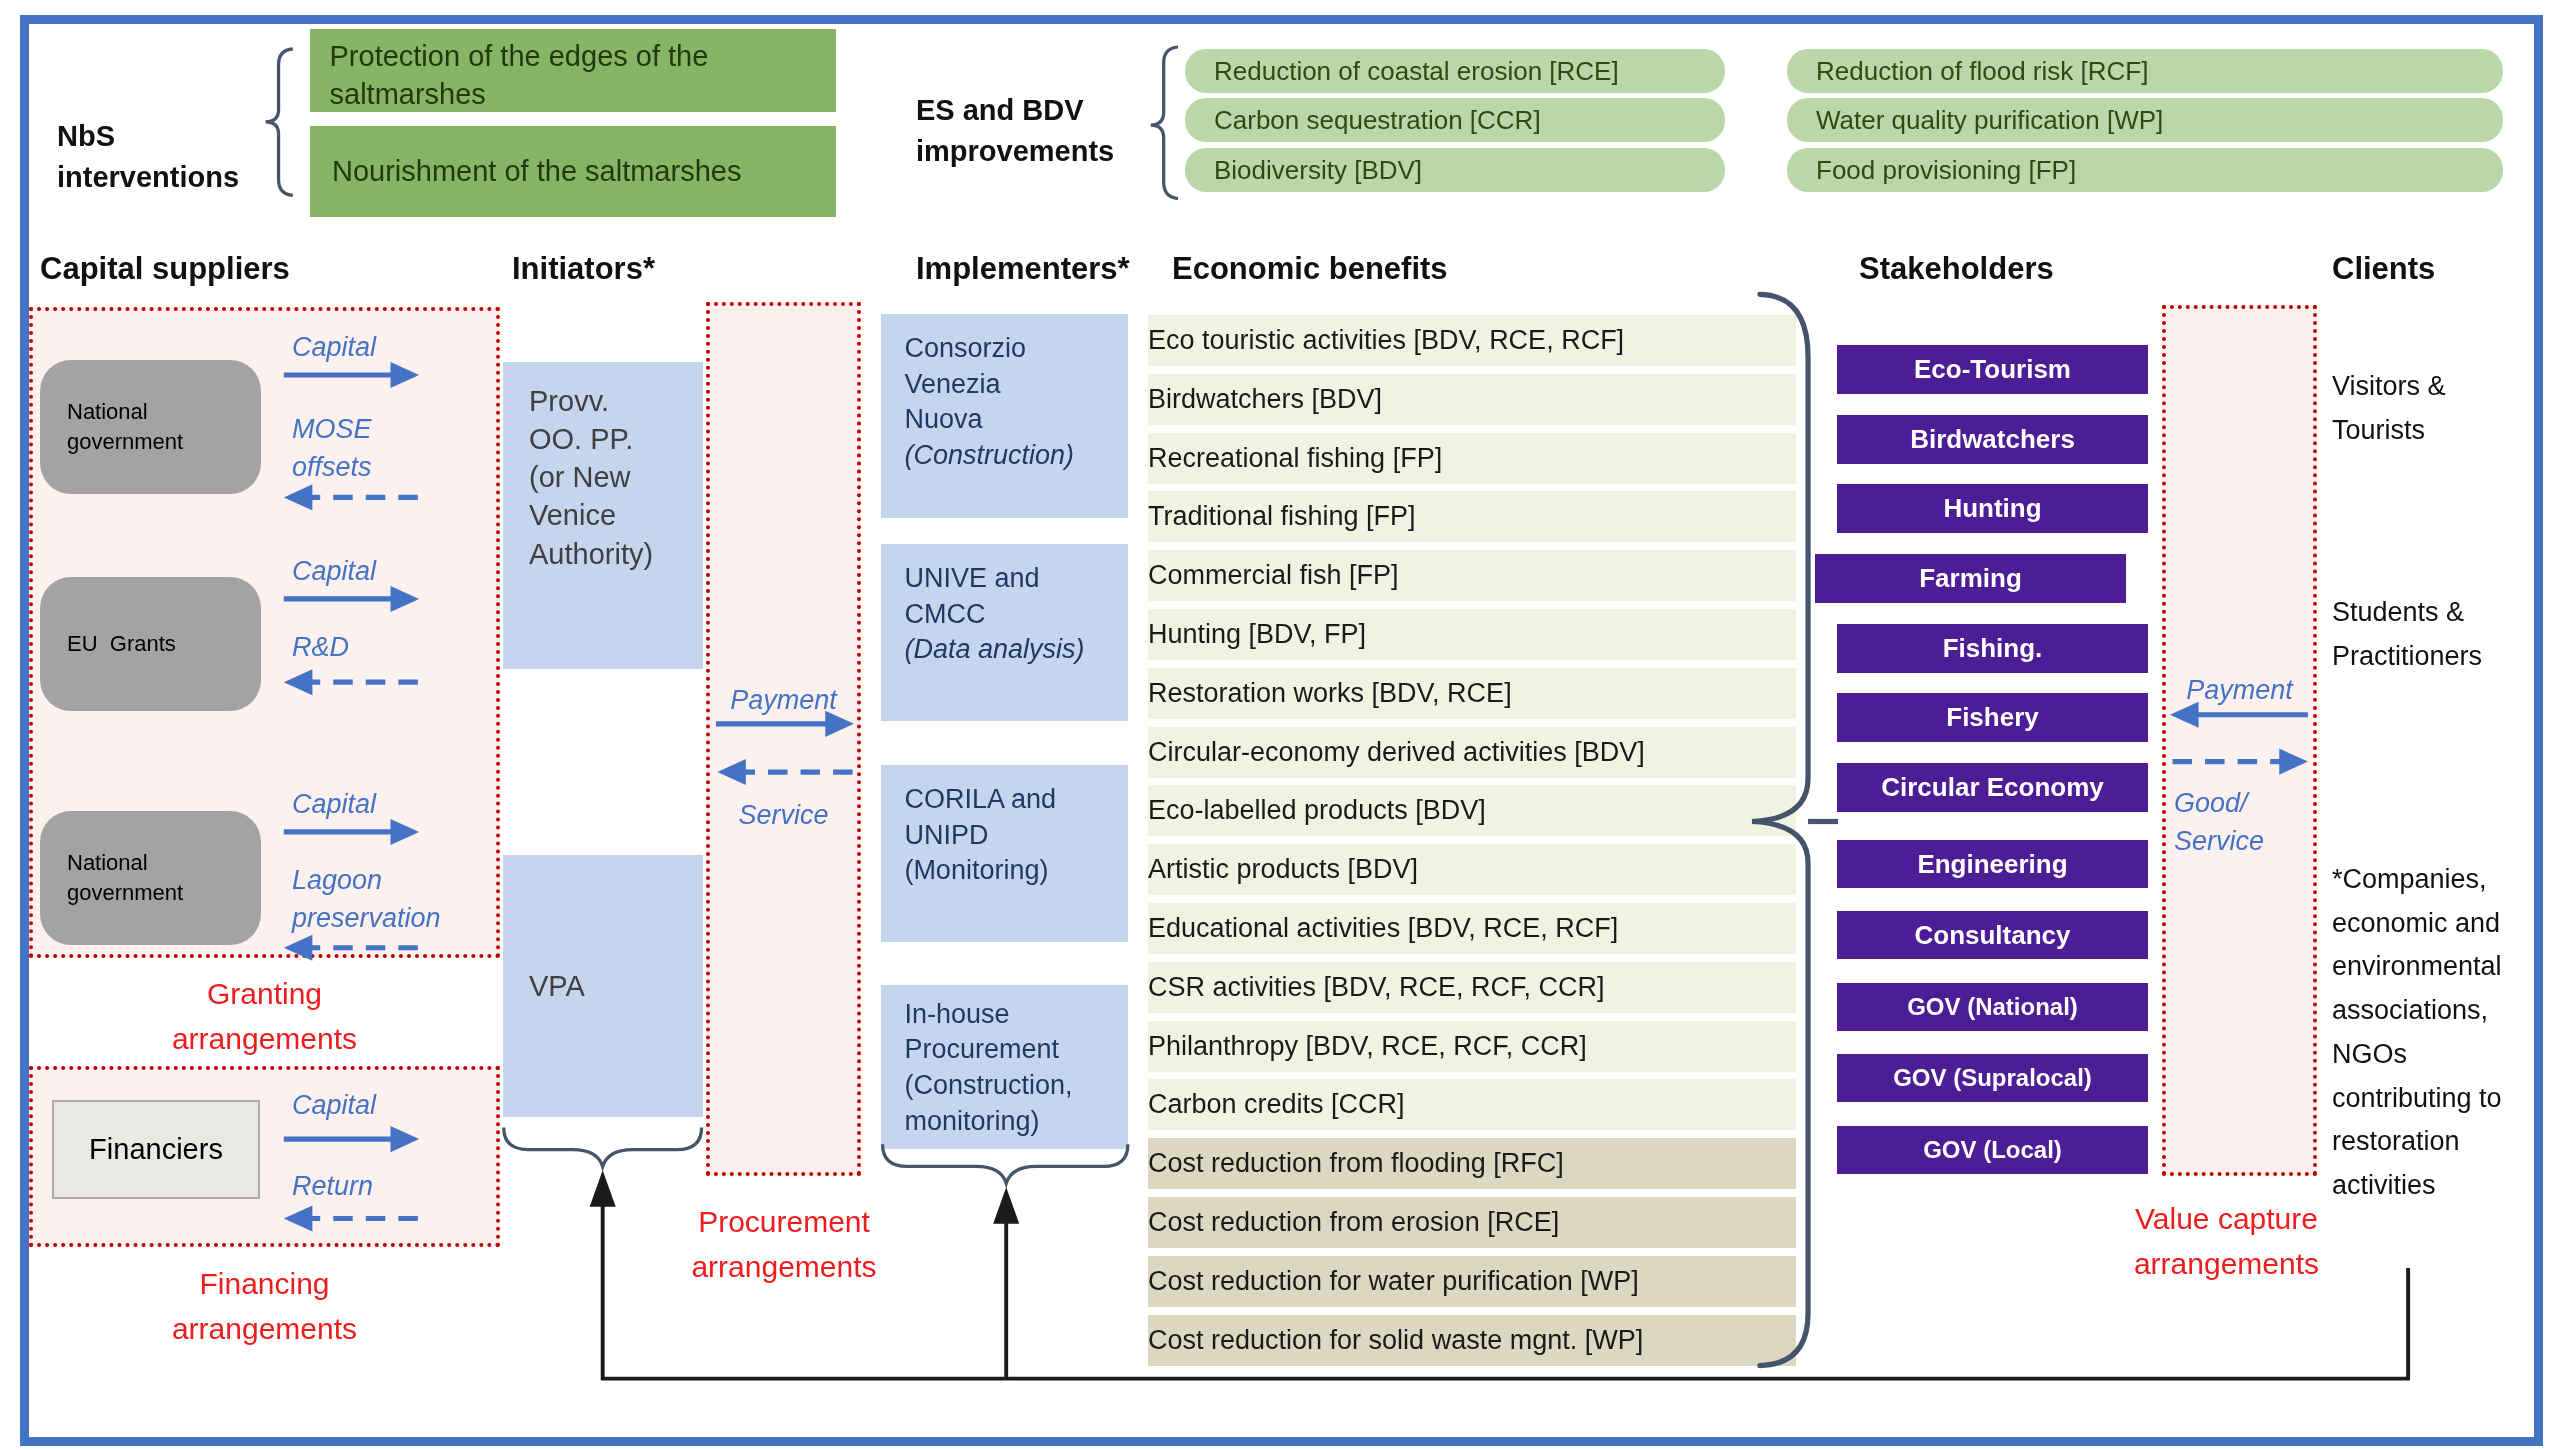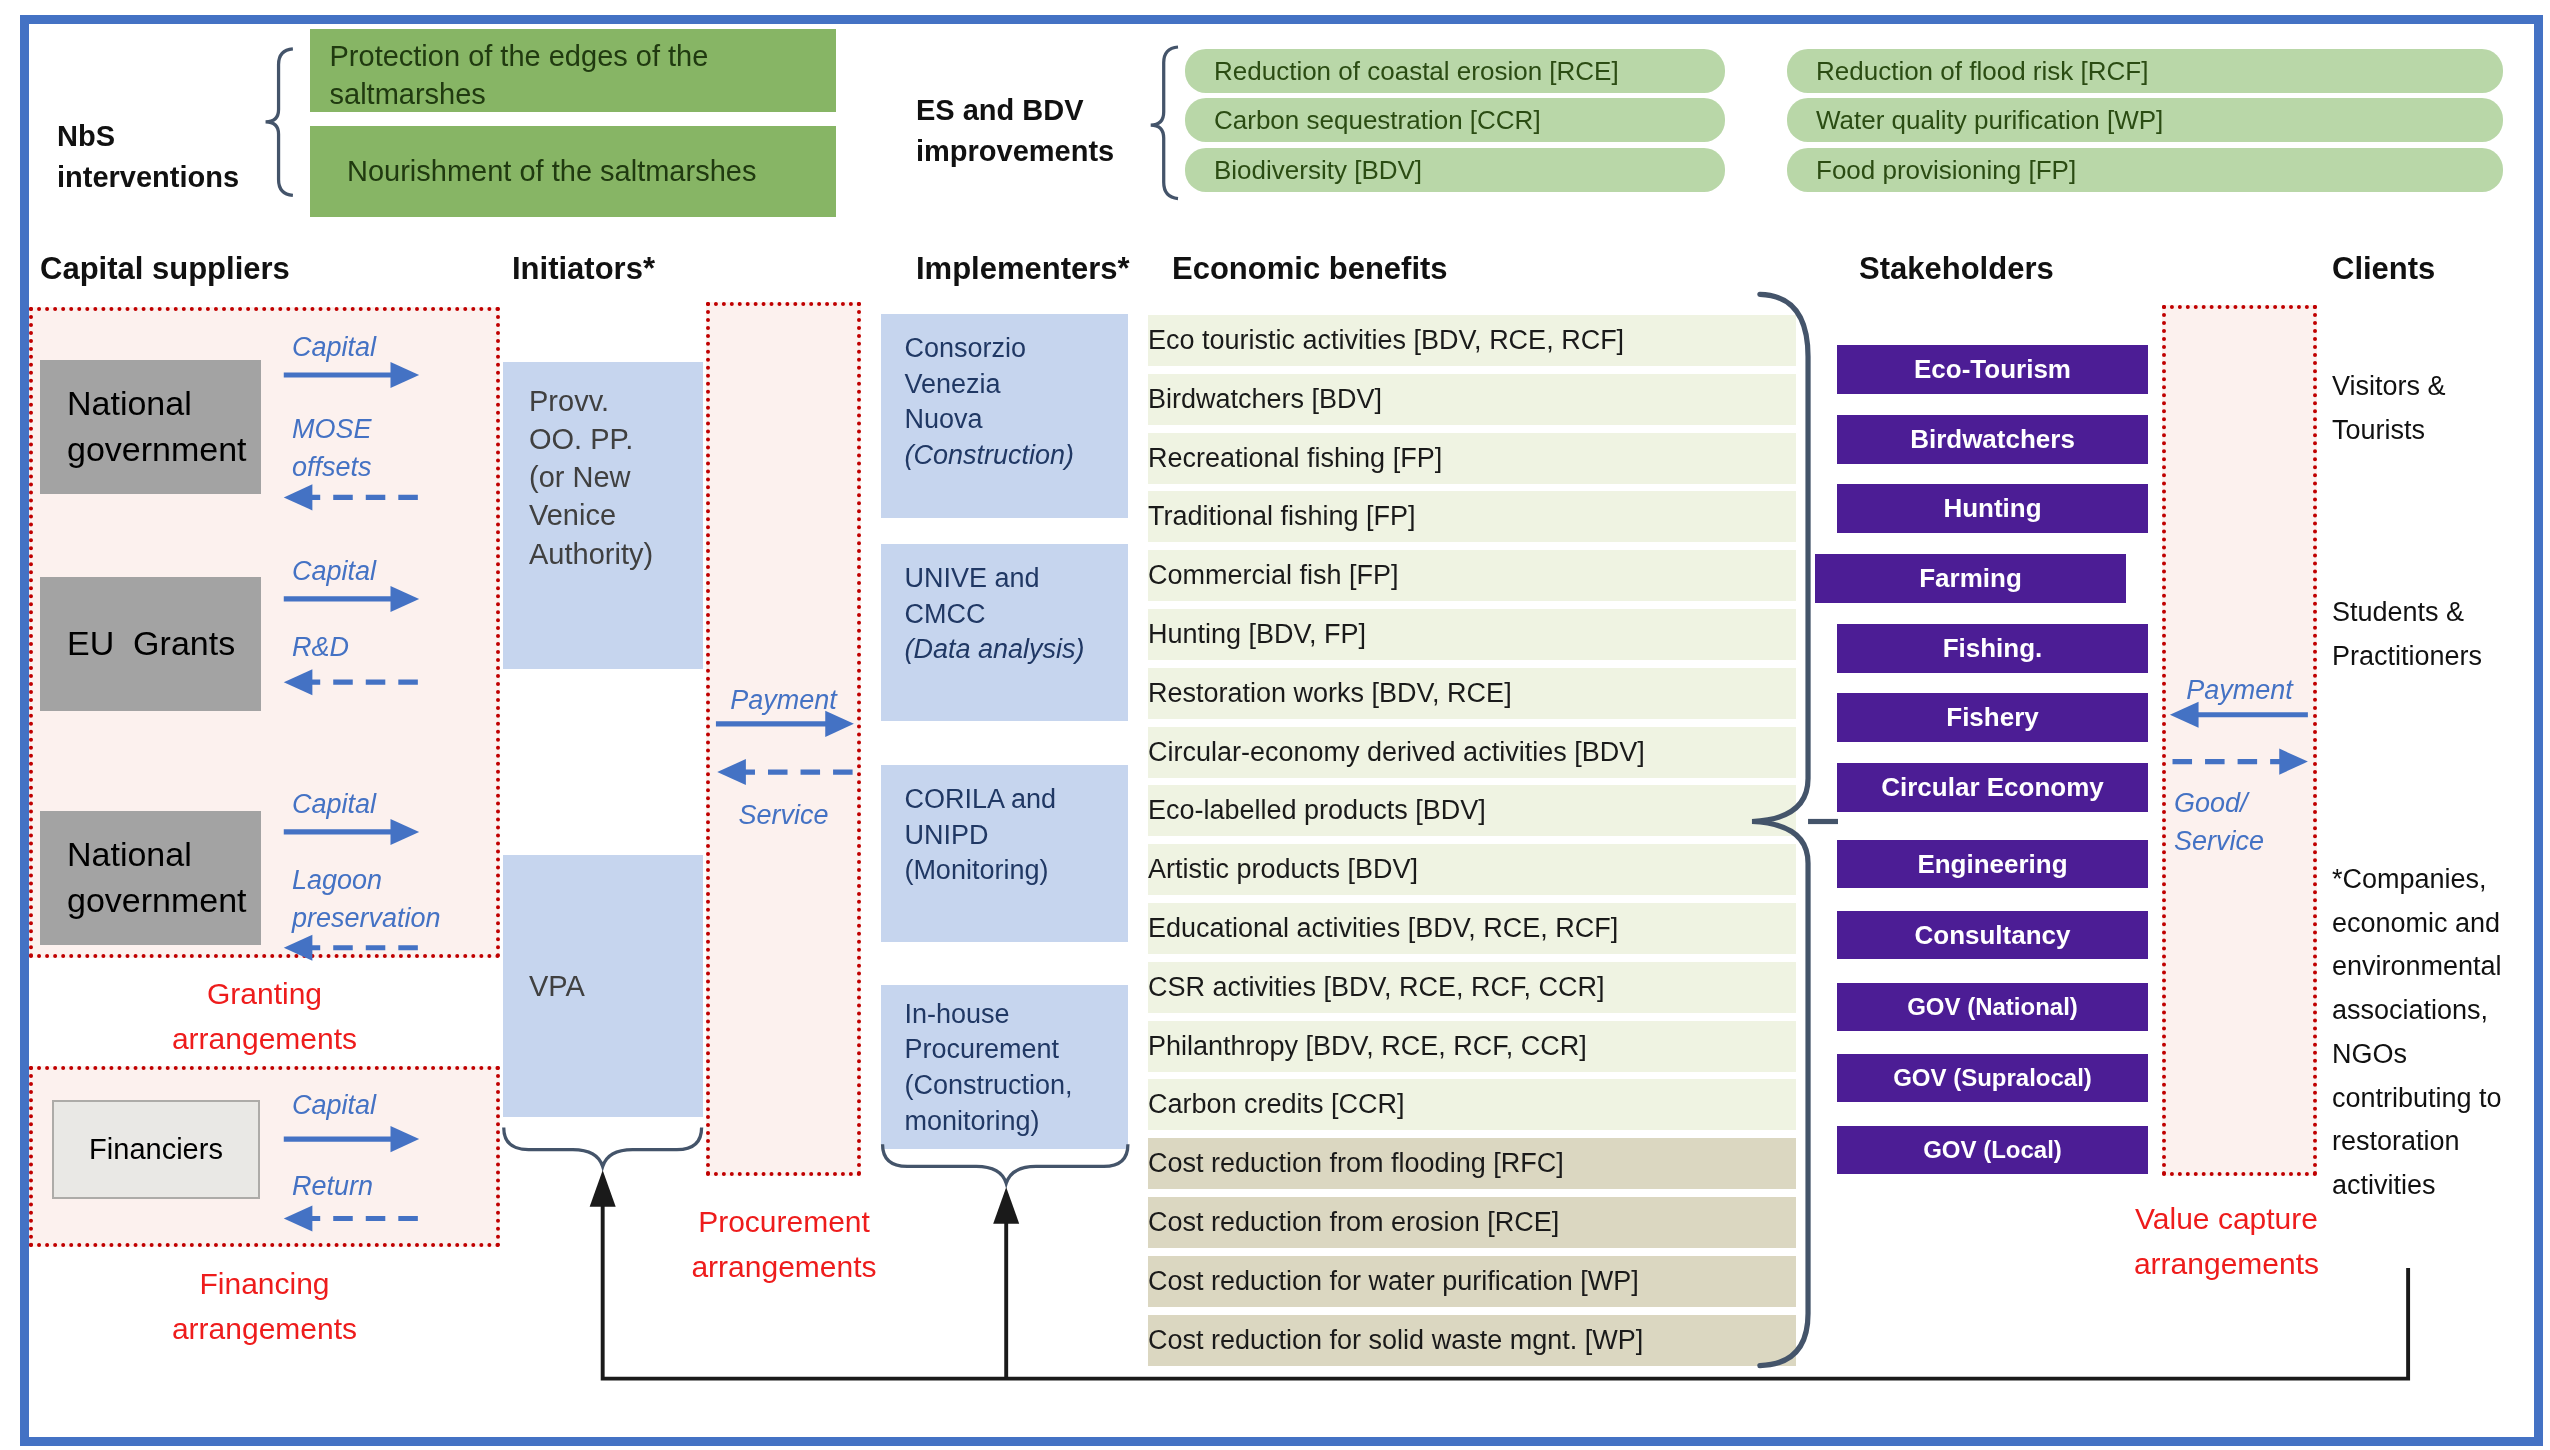--- a/index.html
+++ b/index.html
@@ -42,7 +42,7 @@
 <div class="abs greenbox pre" style="left:310px;top:29px;width:526px;height:83px;padding:9px 0 0 19.5px;box-sizing:border-box;">Protection of the edges of the
 saltmarshes</div>
 <div class="abs greenbox" style="left:310px;top:126px;width:526px;height:91px;display:flex;align-items:center;">
-  <span style="padding-left:37px;">Nourishment of the saltmarshes</span>
+  <span style="padding-left:22px;">Nourishment of the saltmarshes</span>
 </div>
 
 <div class="abs eslbl pre" style="left:916px;top:90px;width:247px;">ES and BDV

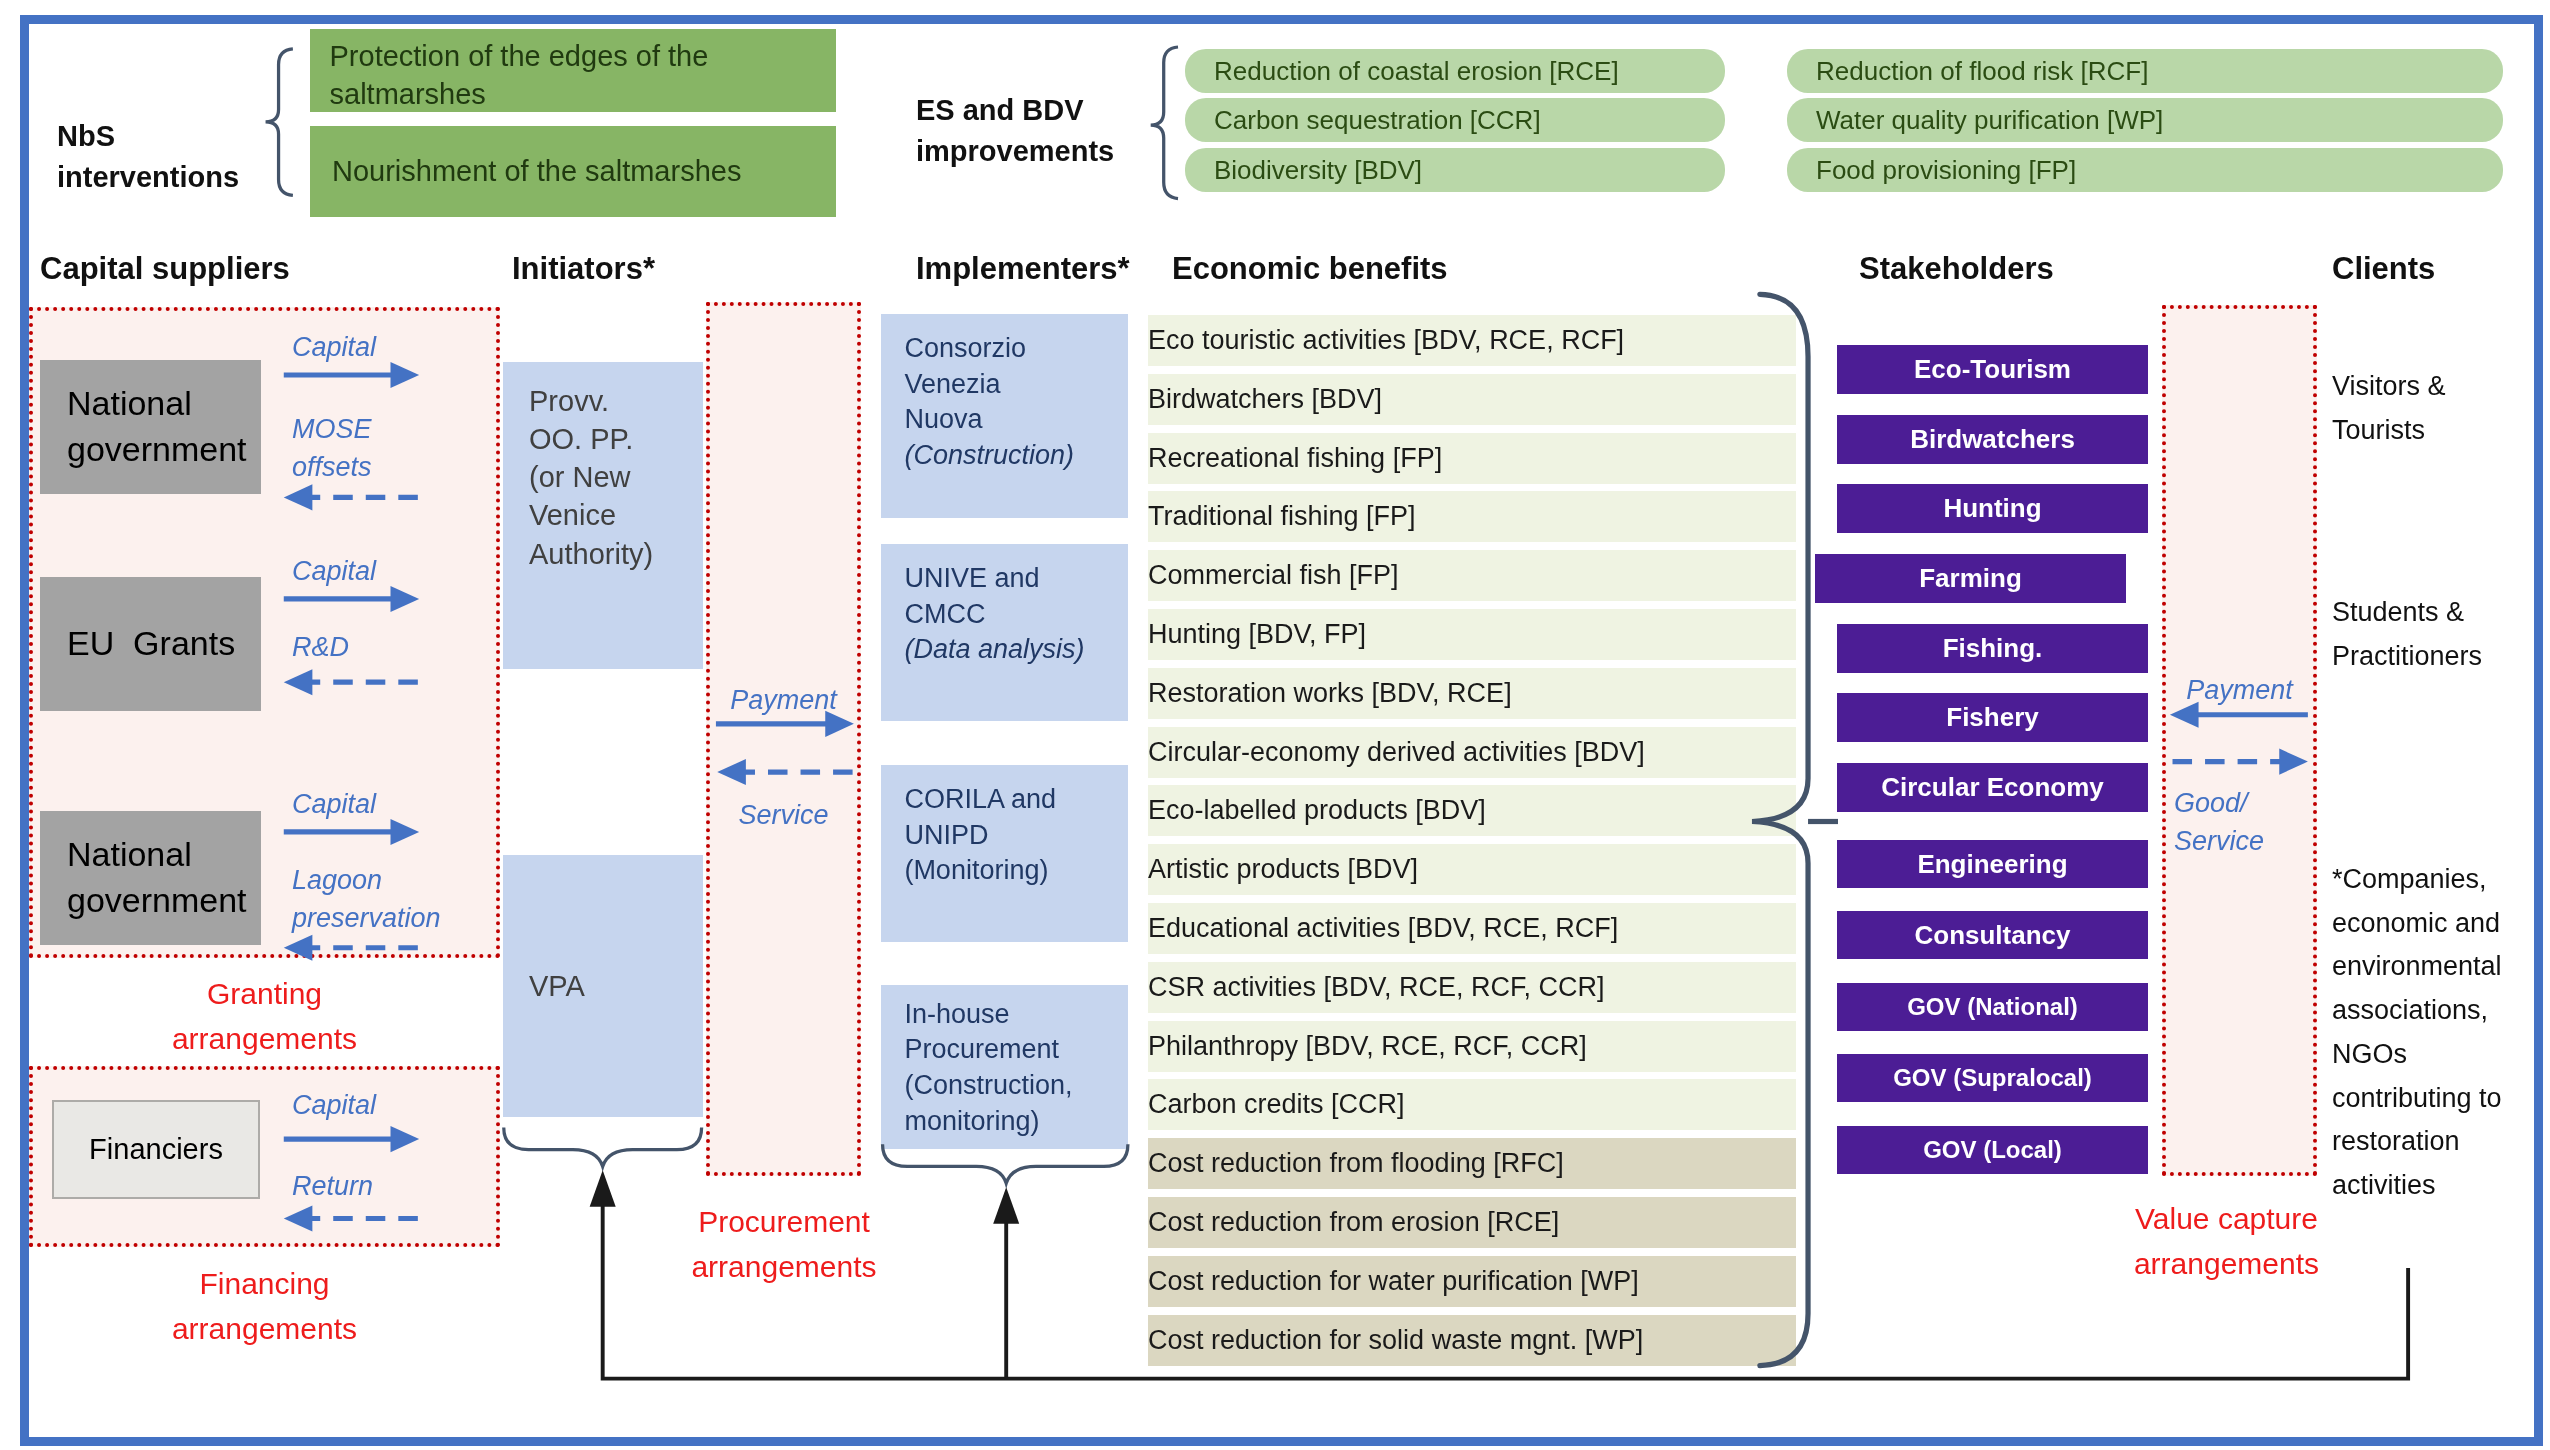--- a/index.html
+++ b/index.html
@@ -14,8 +14,8 @@
          display:flex;align-items:center;padding-left:29px;box-sizing:border-box;}
   .eslbl,.nbslbl{font-size:29px;font-weight:700;color:#111;line-height:1.4;}
   .dotbox{border:4.6px dotted #c00000;background:#fcf1ee;box-sizing:border-box;}
-  .graybox{background:#a3a3a3;color:#000;font-size:34px;line-height:1.35;
-           display:flex;align-items:center;padding-left:27px;box-sizing:border-box;}
+  .graybox{background:#a3a3a3;color:#000;font-size:22px;line-height:1.35;
+           display:flex;align-items:center;padding-left:27px;box-sizing:border-box;border-radius:31px;}
   .itblue{color:#4472c4;font-style:italic;font-size:27px;line-height:1.4;}
   .redlab{color:#ee1c1c;font-size:30px;line-height:1.5;text-align:center;}
   .blubox{background:#c6d5ee;color:#404040;font-size:29px;line-height:1.32;box-sizing:border-box;}

